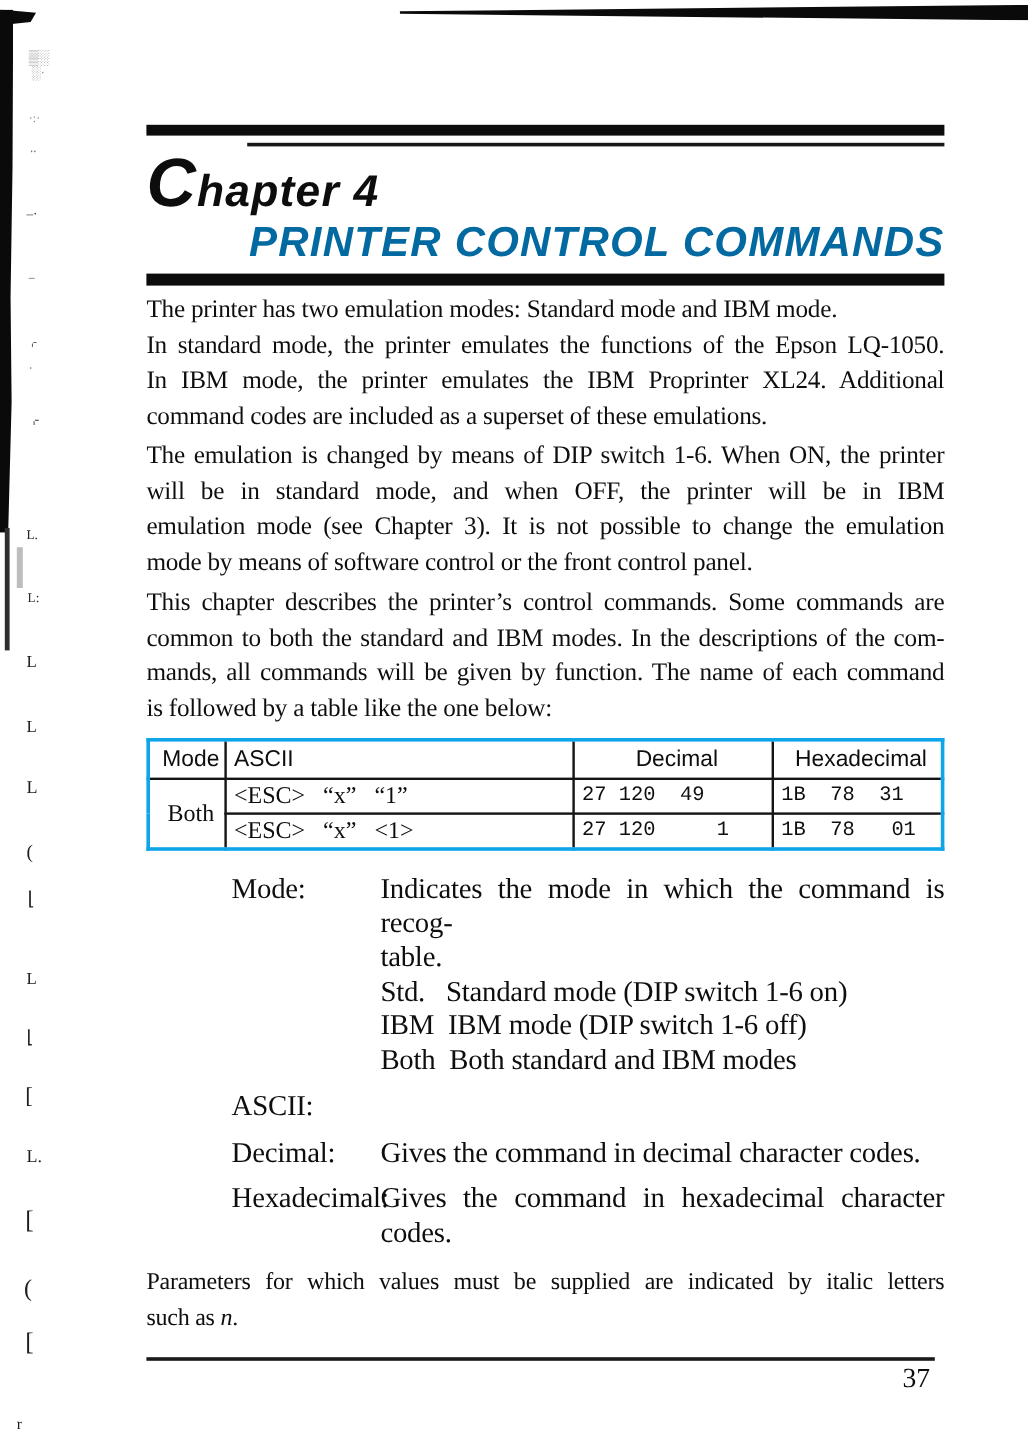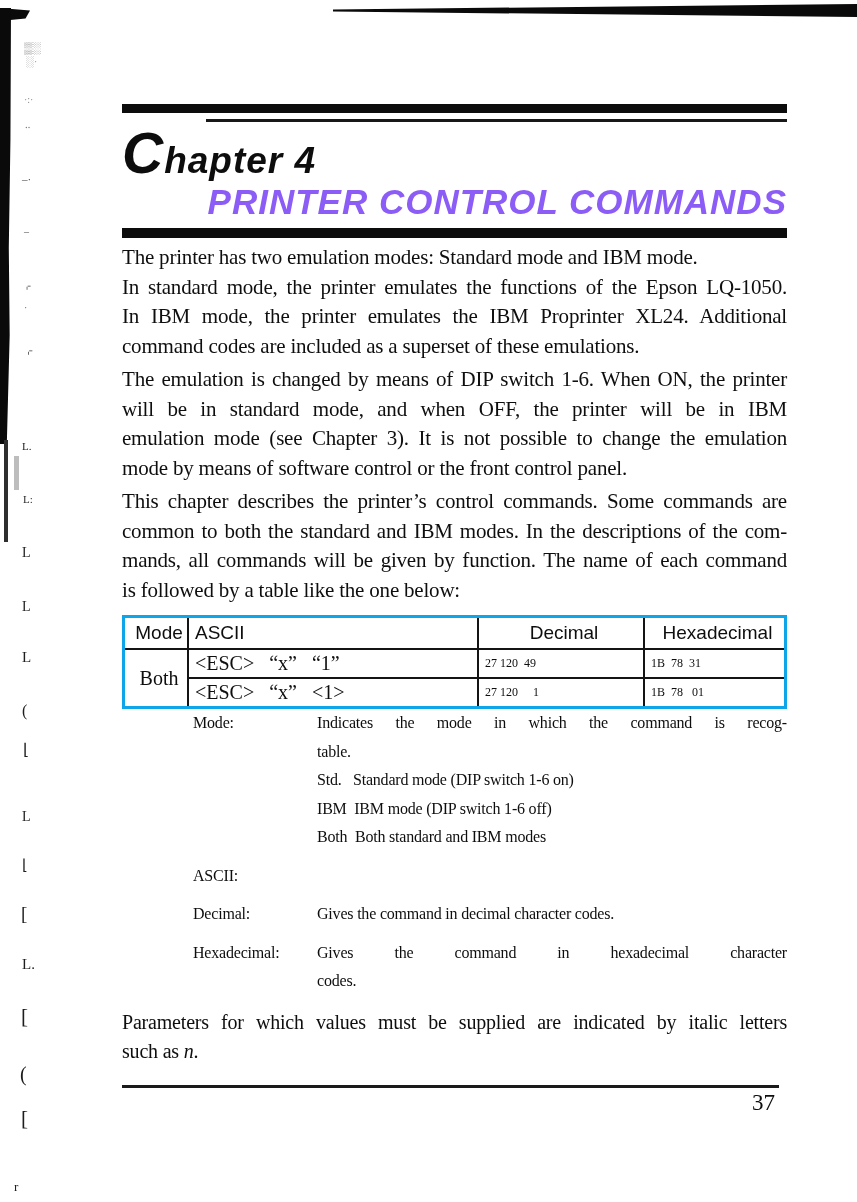--- a/index.html
+++ b/index.html
@@ -48,7 +48,7 @@
     text-align:right;
     font-family:"Liberation Sans","DejaVu Sans",sans-serif;
     font-style:italic;font-weight:bold;
-    font-size:35px;letter-spacing:1px;color:#8b5cf6;
+    font-size:35px;letter-spacing:1px;color:#0369a1;
     line-height:1.0;
   }
   .rule-thick-bottom{margin-top:9px;height:10px;background:#0c0c0c;}

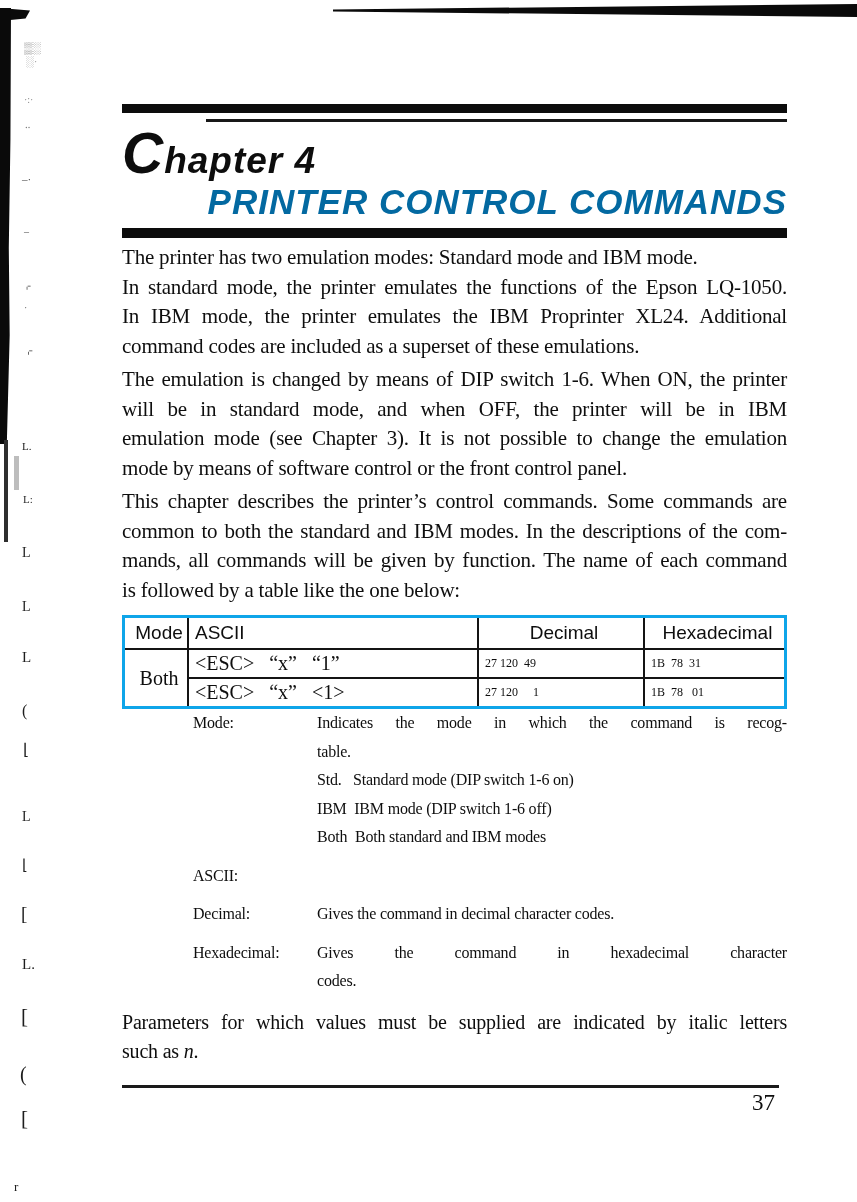--- a/index.html
+++ b/index.html
@@ -77,8 +77,8 @@
   td.mode-cell{font-size:20px;text-align:center;padding:0;margin-top:16px;}
   td.ascii-cell{font-size:20px;height:27px;padding-left:24px;white-space:pre;}
   td.num-cell{
-    font-family:Liberation Serif, serif;
-    font-size:12px;padding-left:14px;white-space:pre;
+    font-family:Liberation Mono, monospace;
+    font-size:17px;padding-left:14px;white-space:pre;
   }
 
   

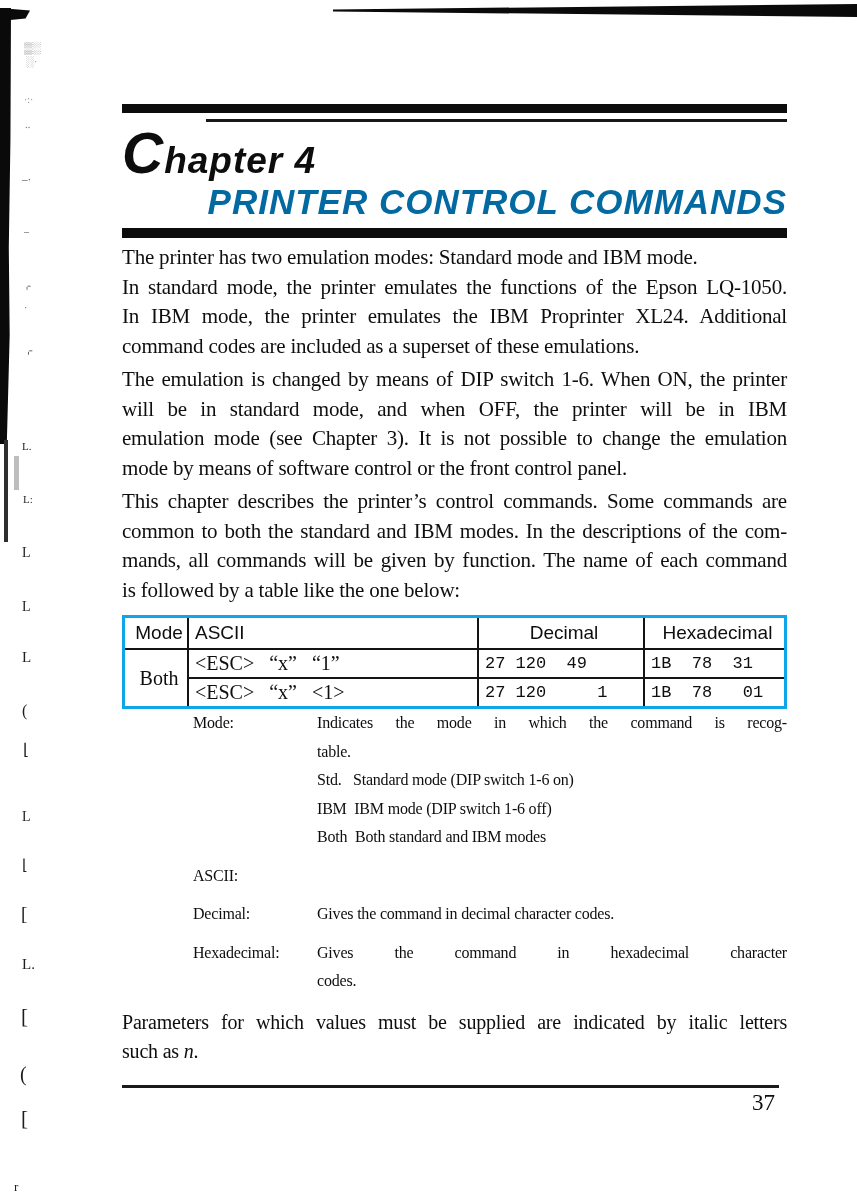--- a/index.html
+++ b/index.html
@@ -82,7 +82,7 @@
   }
 
   
-  .definitions{margin-left:71px;font-size:16px;letter-spacing:-0.2px;}
+  .definitions{margin-top:18px;margin-left:71px;font-size:24px;letter-spacing:-0.2px;}
   .def-row{display:flex;}
   .def-row + .def-row{margin-top:10px;}
   .def-term{width:124px;flex:none;line-height:28.5px;}

